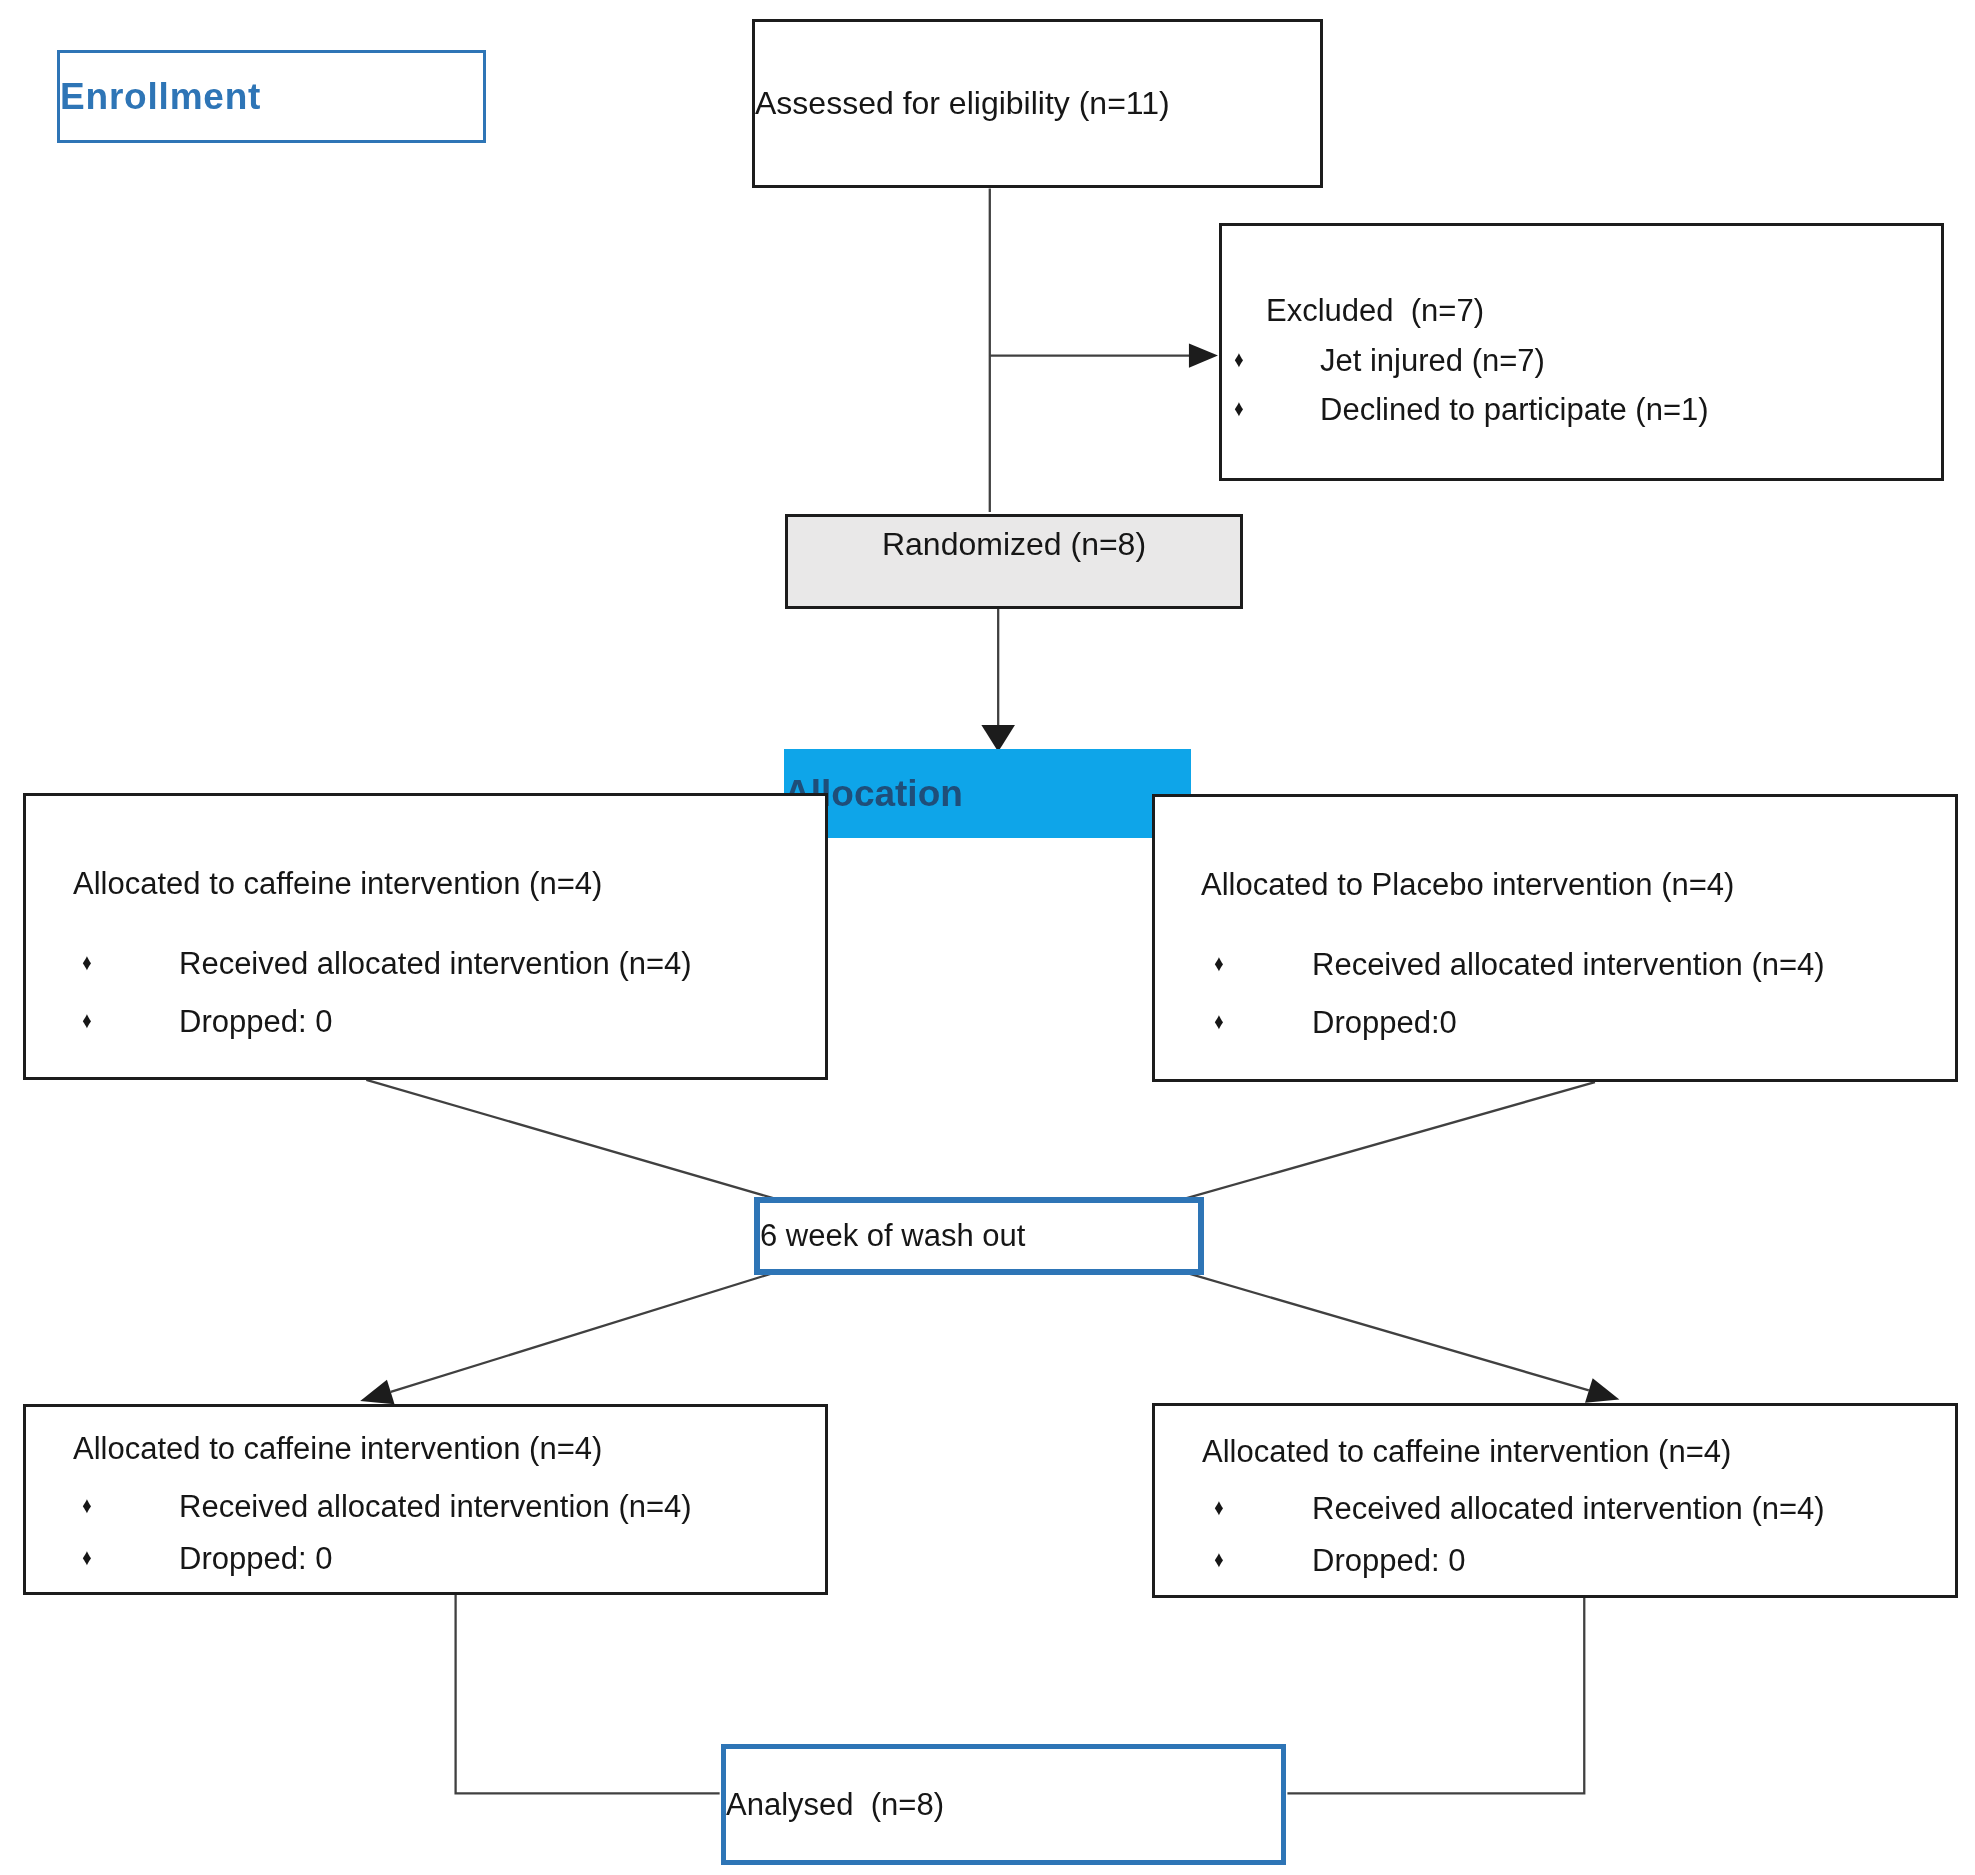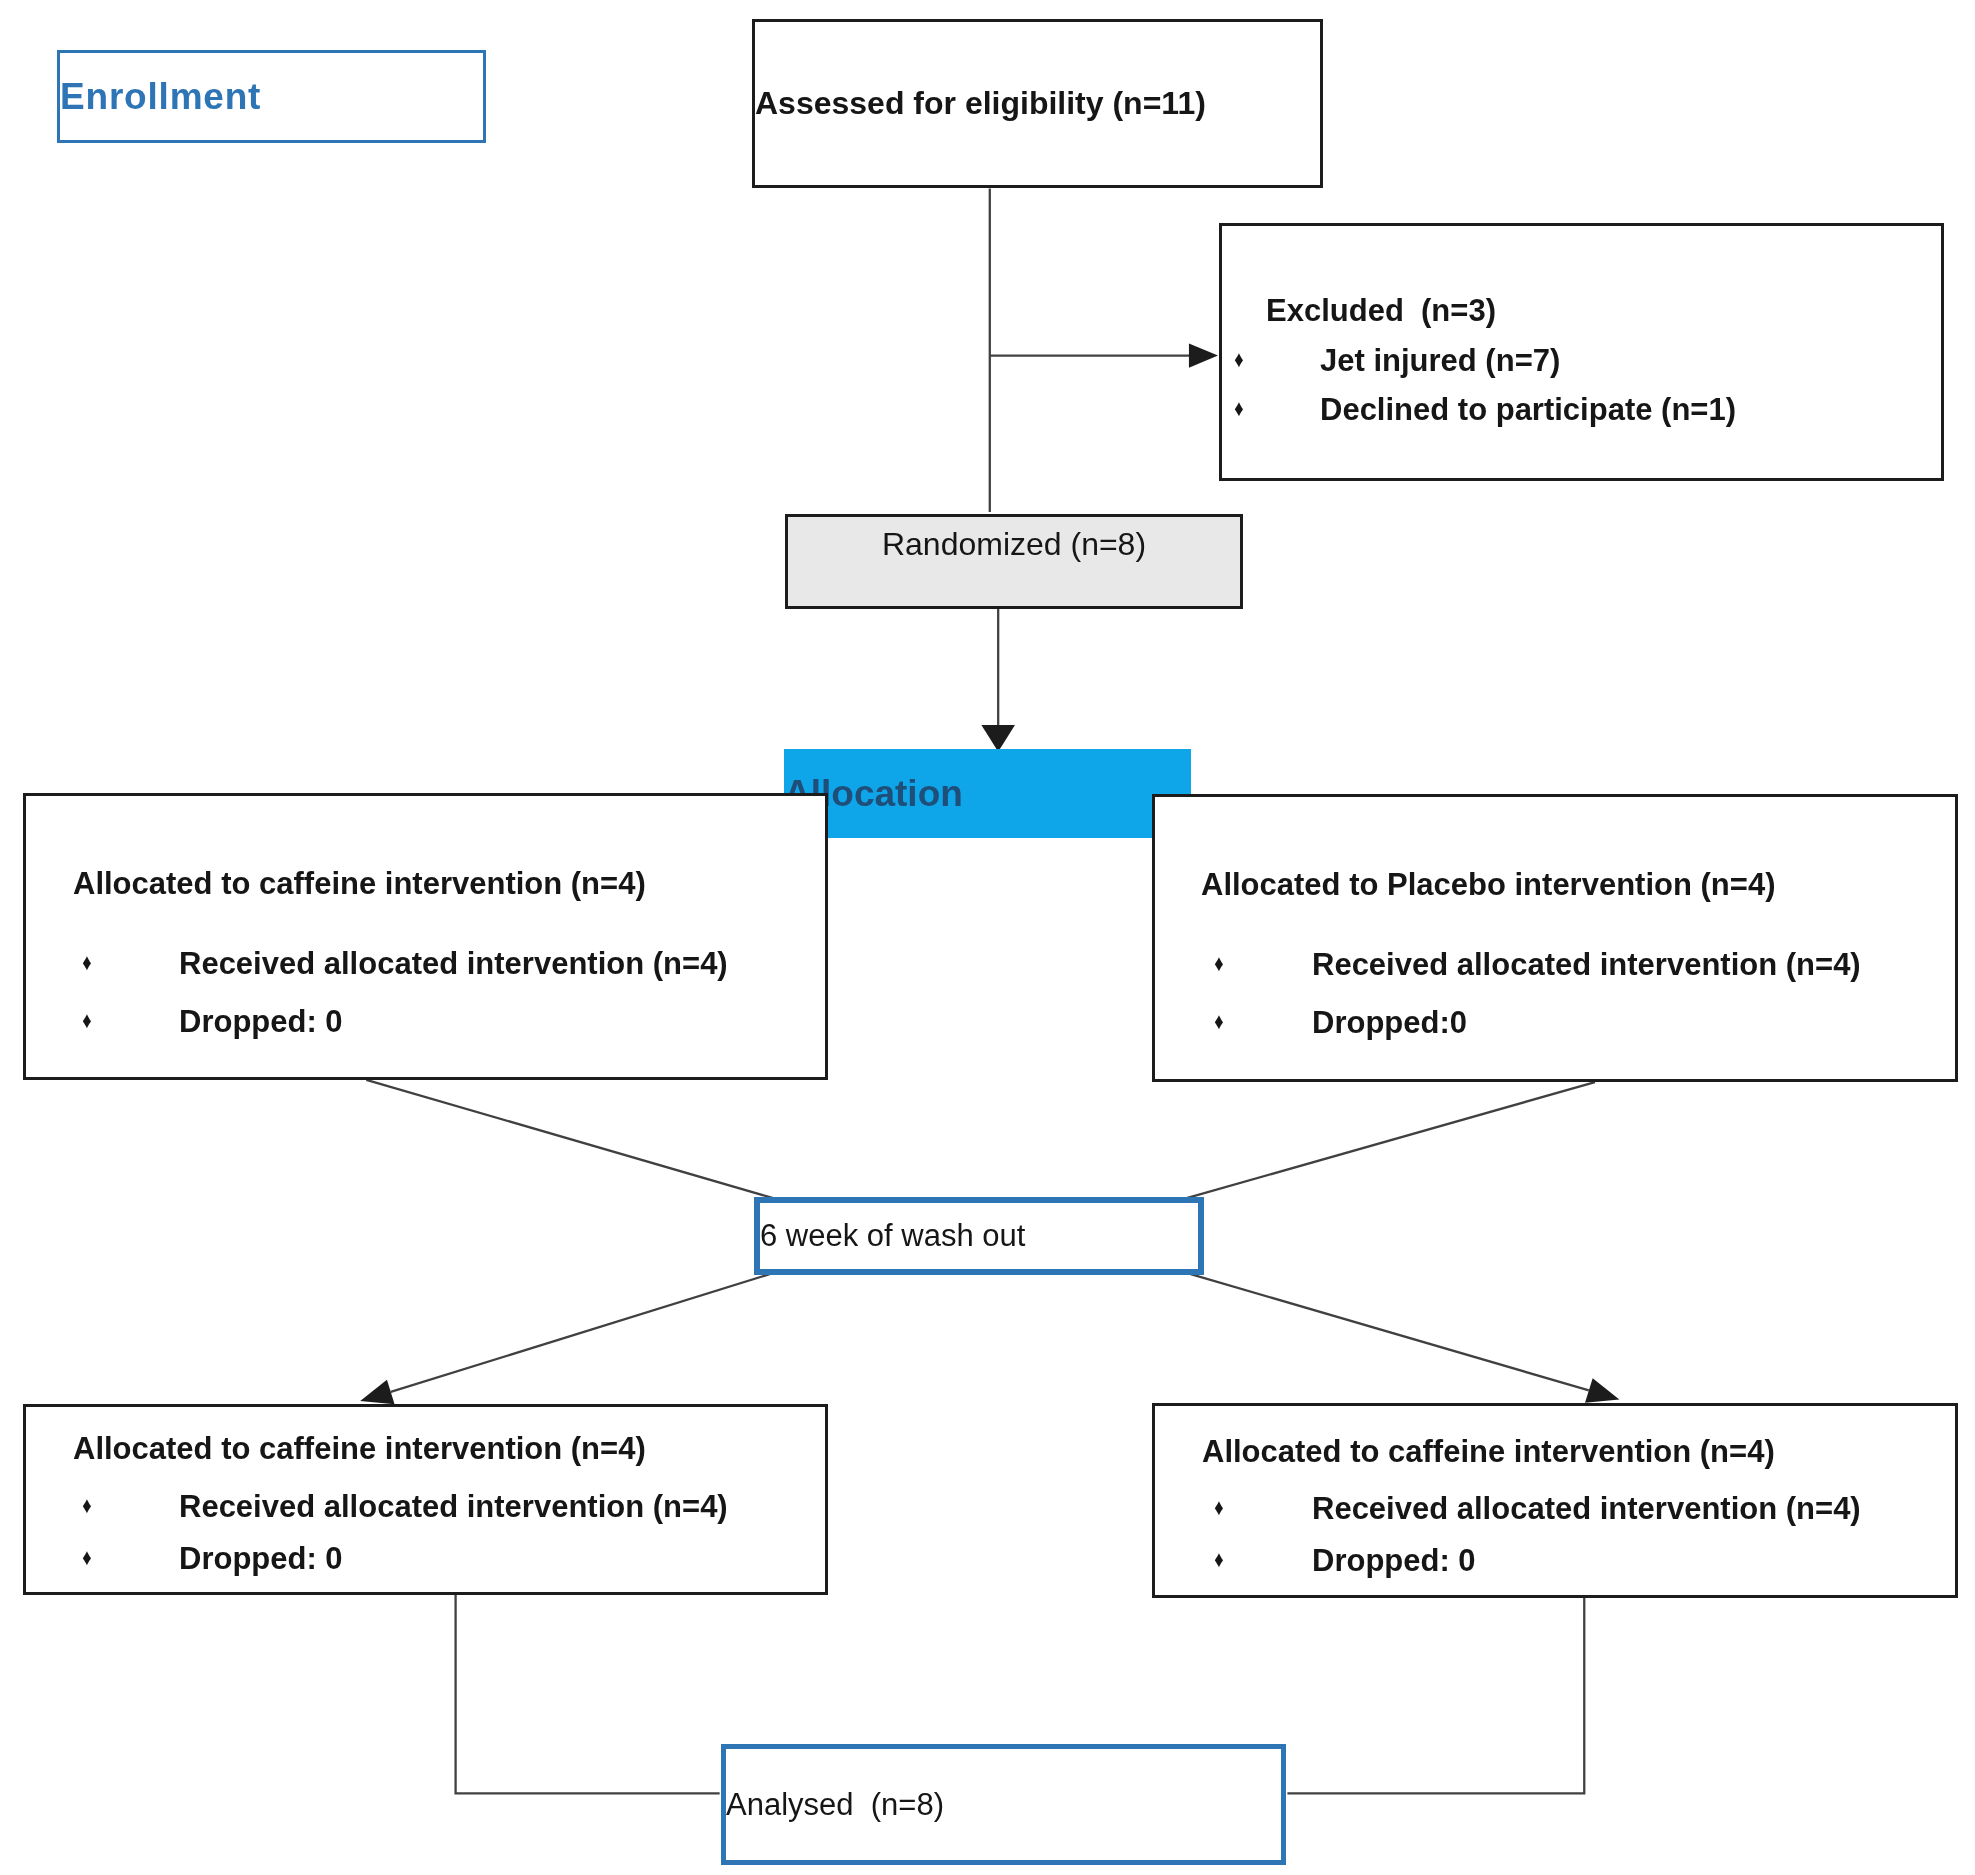--- a/index.html
+++ b/index.html
@@ -16,7 +16,7 @@
   .blue-border{border:5.3px solid #2E75B6;}
   .flex-center{display:flex;align-items:center;justify-content:flex-start;text-align:center;}
   .txt{white-space:pre-wrap;}
-  .body-text{font-size:31px;font-weight:bold;}
+  .body-text{font-size:31px;}
   .inner-line{position:absolute;white-space:pre;}
   .diamond{position:absolute;font-size:23px;top:3.1px;transform:scaleX(.8);}
   .enrollment-label{

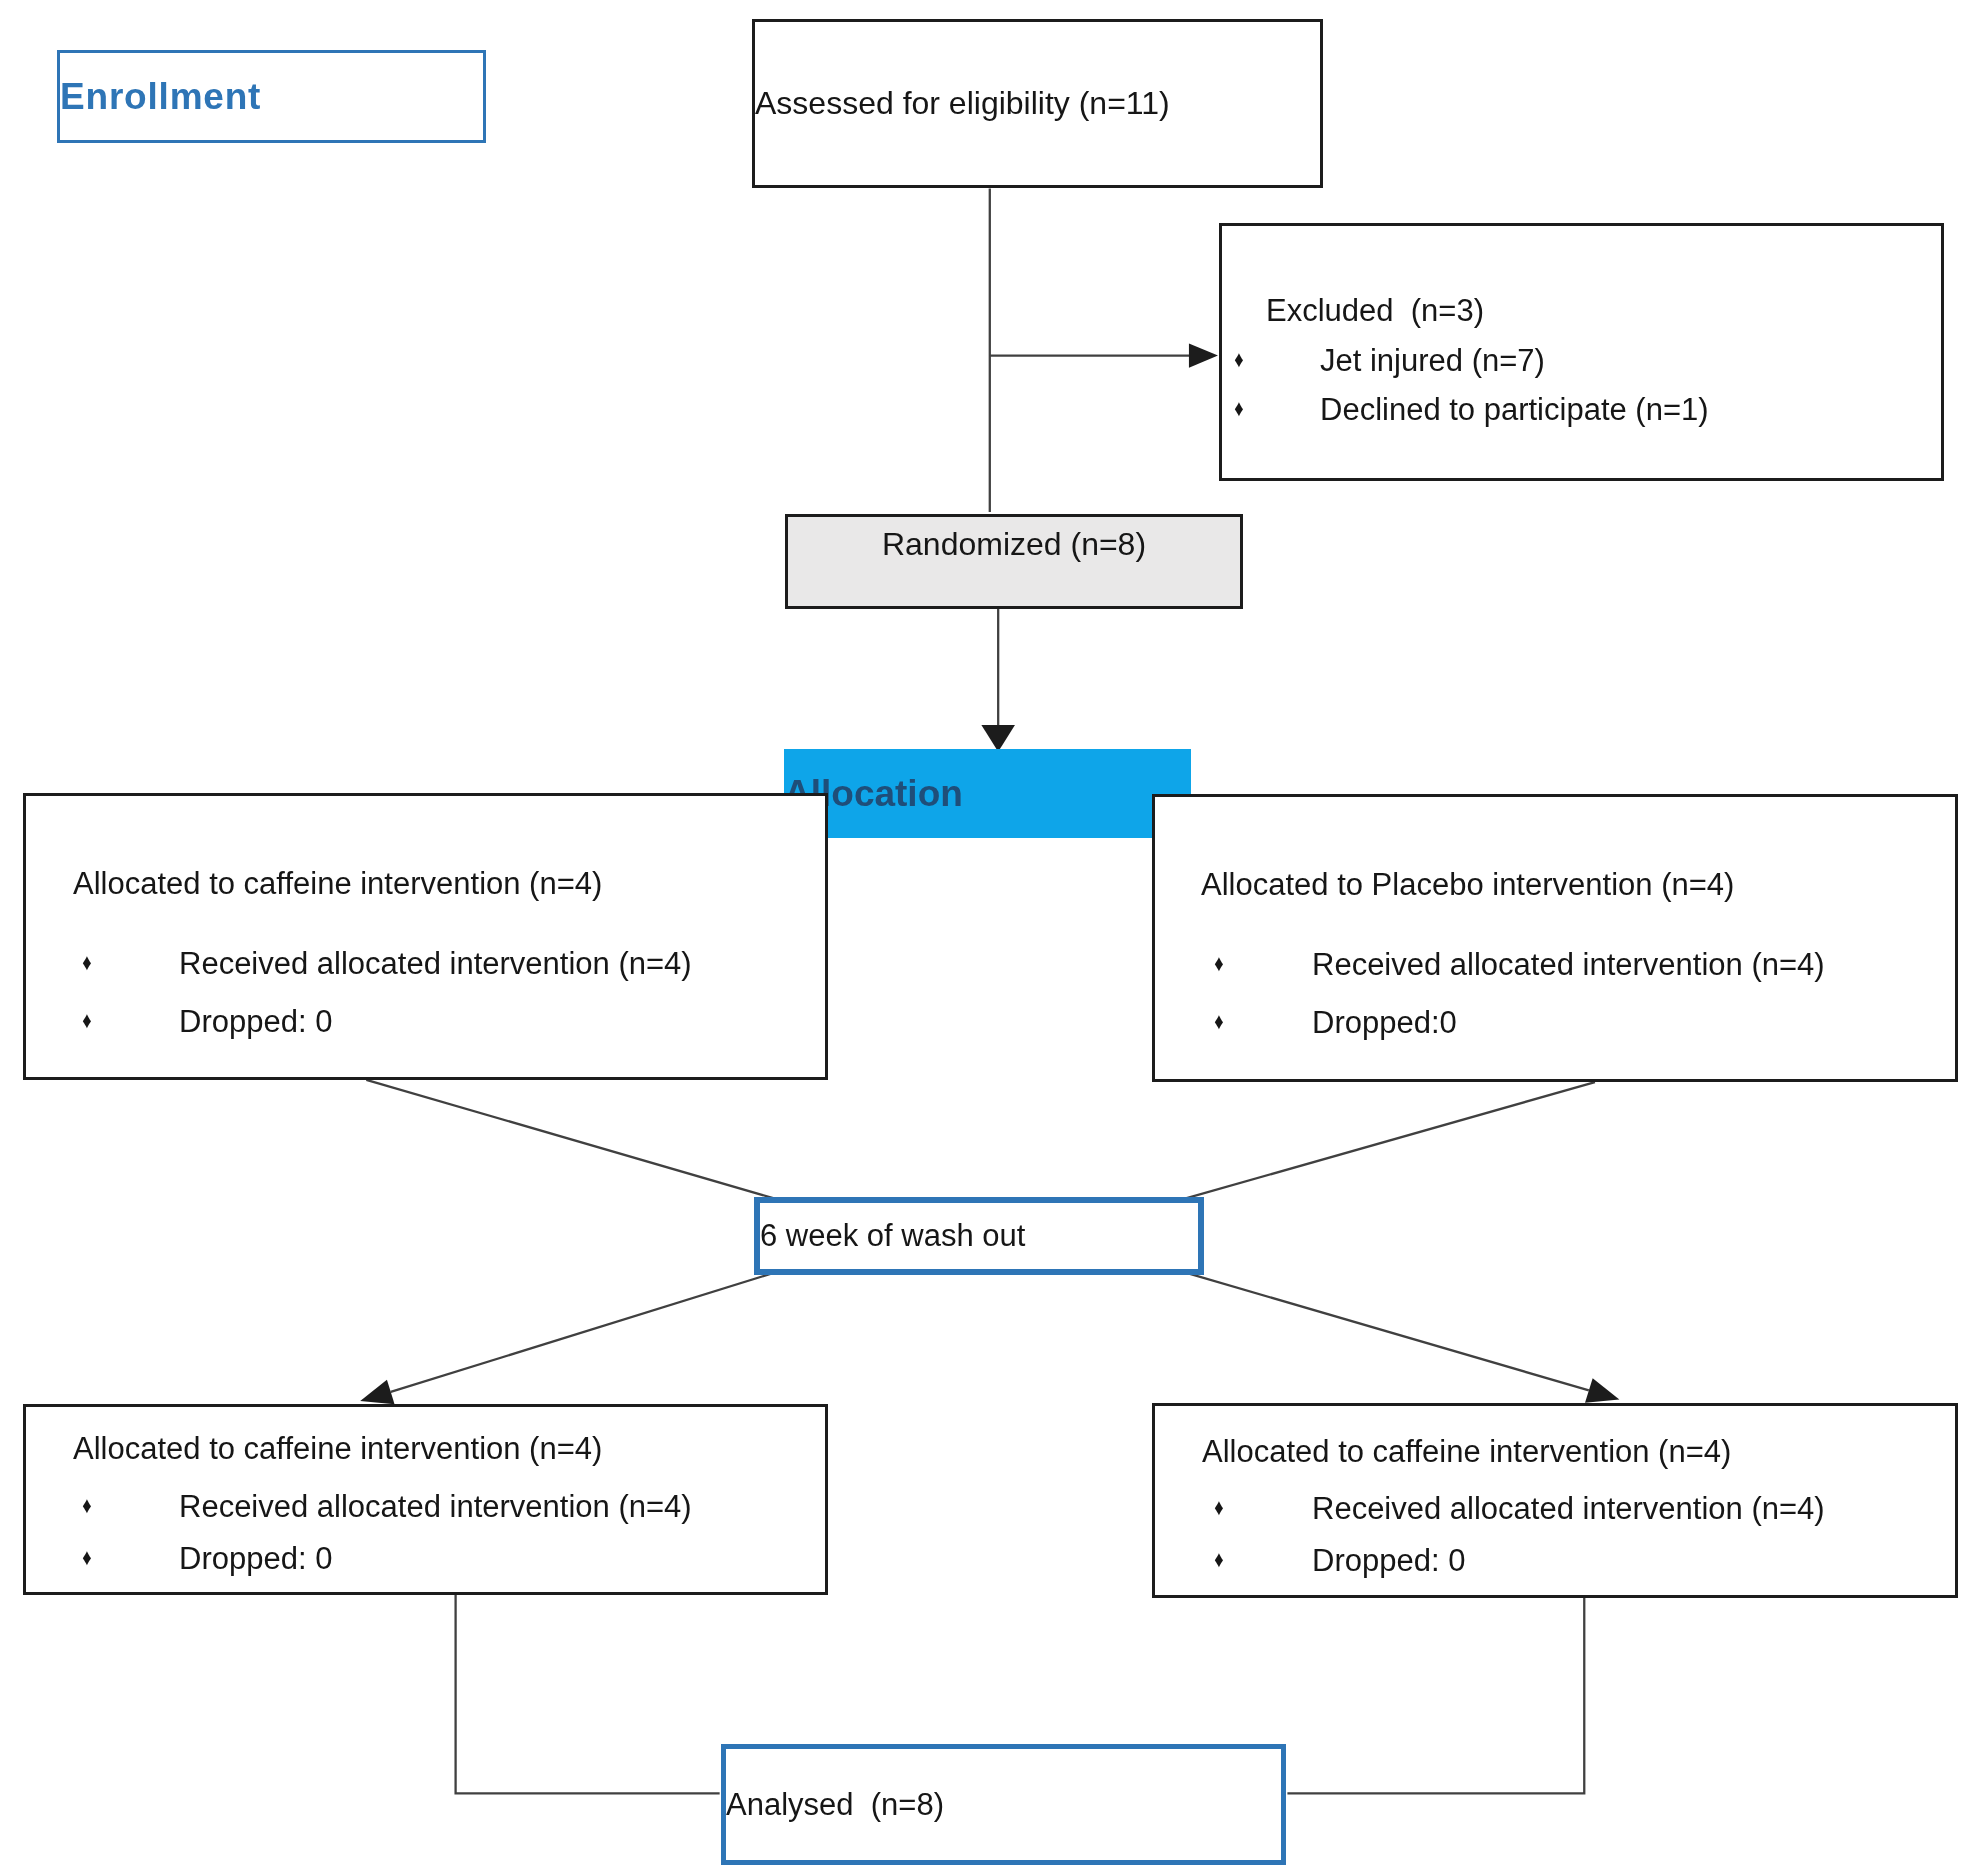--- a/index.html
+++ b/index.html
@@ -70,7 +70,7 @@
   </div>
 
   <div class="box black-border body-text" style="left:1219px;top:223px;width:725px;height:258px;">
-    <div class="inner-line" style="left:44px;top:67px;">Excluded  (n=3)</div>
+    <div class="inner-line" style="left:44px;top:67px;">Excluded  (n=7)</div>
     <div class="inner-line" style="left:0;top:117px;width:100%;">
       <span class="diamond" style="left:10.7px;">♦</span>
       <span class="inner-line txt" style="left:98px;top:0;">Jet injured (n=7)</span>

